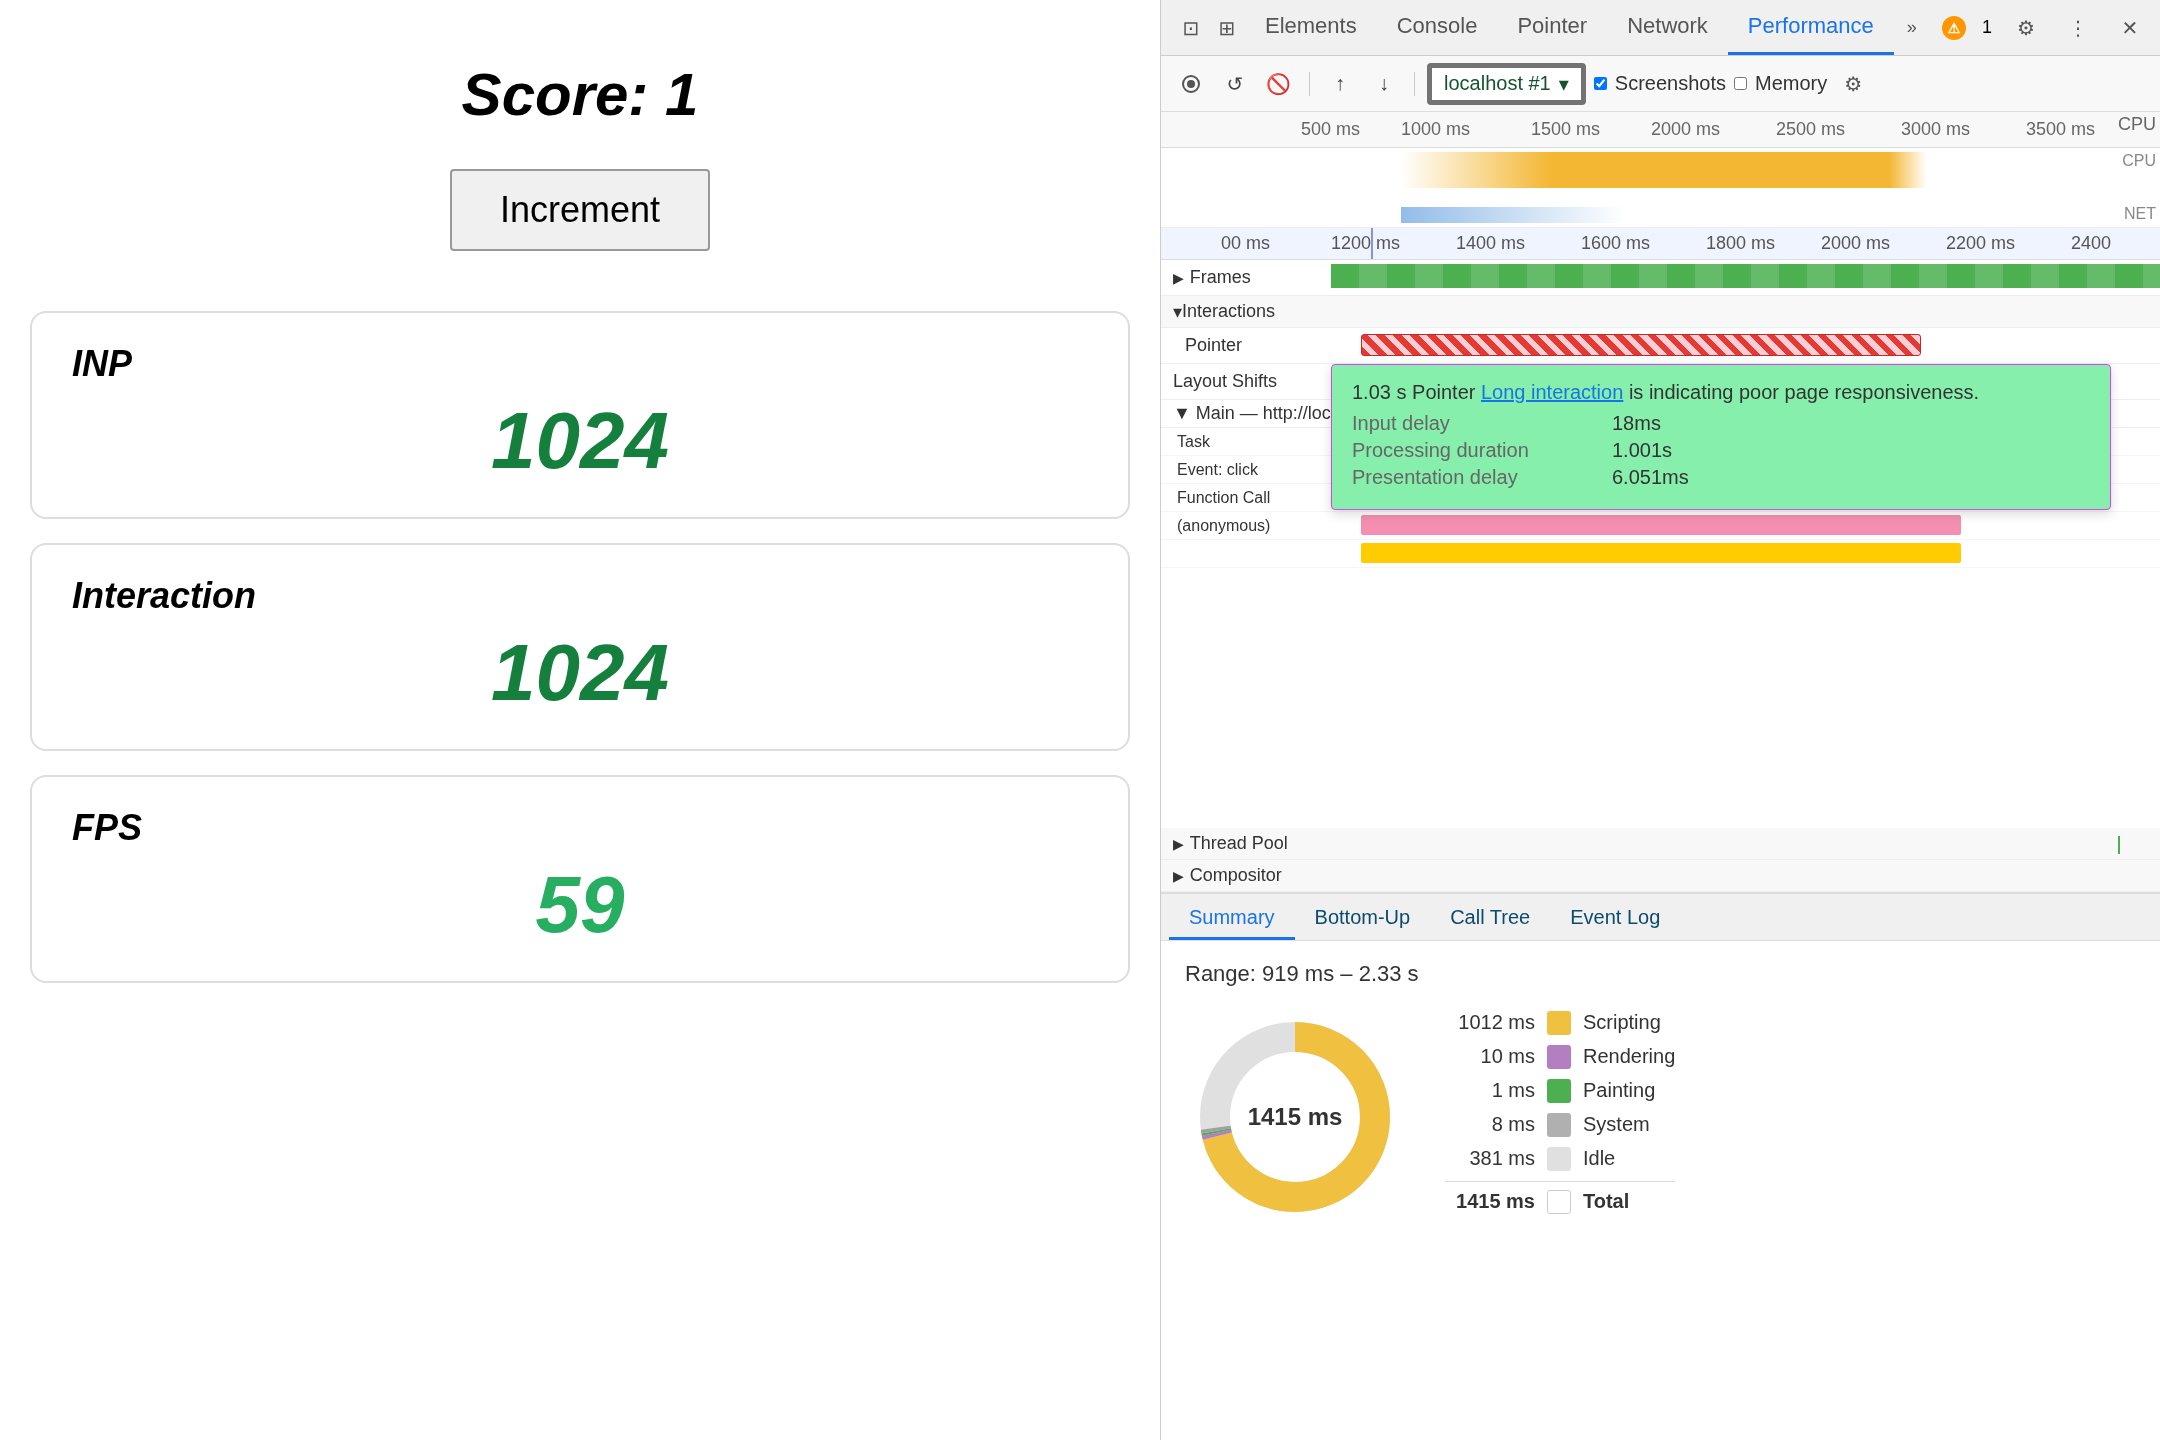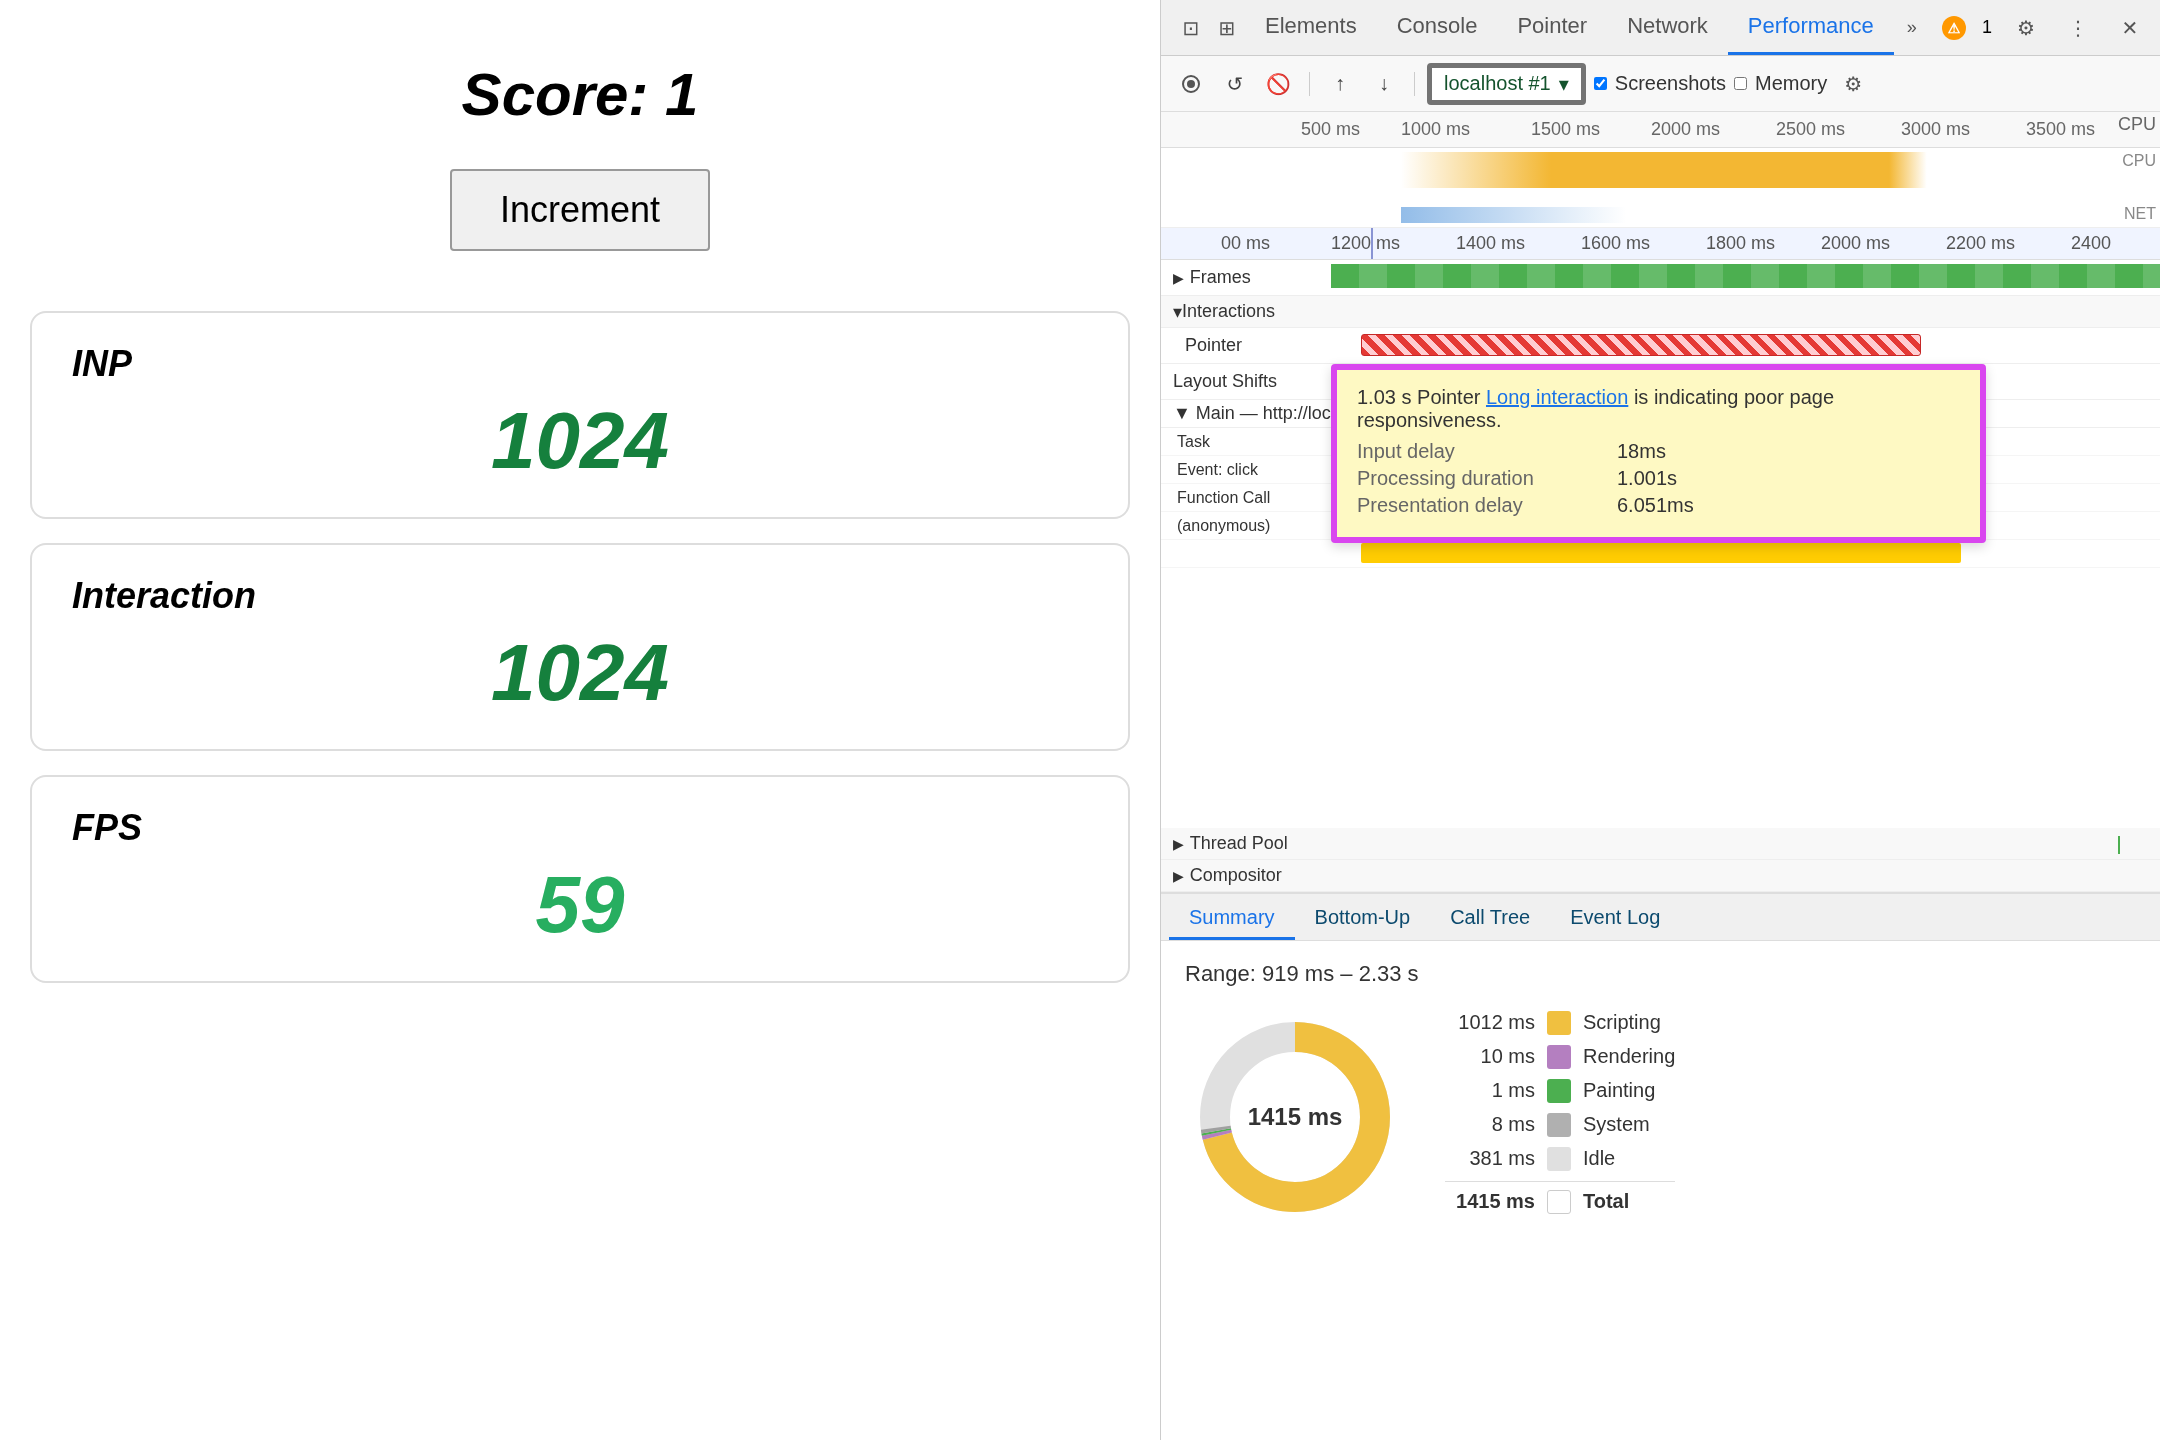--- a/index.html
+++ b/index.html
@@ -361,14 +361,14 @@
       position: absolute;
       left: 170px;
       top: 36px;
-      background: #fef9c3;
-      border: 6px solid #d946ef;
+      background: #86efac;
+      border: 1px solid #d946ef;
       border-radius: 4px;
       padding: 16px 20px;
       box-shadow: 0 4px 12px rgba(0,0,0,0.15);
       z-index: 100;
       font-size: 20px;
-      width: 655px;
+      width: 780px;
     }
 
     .tooltip-title {

